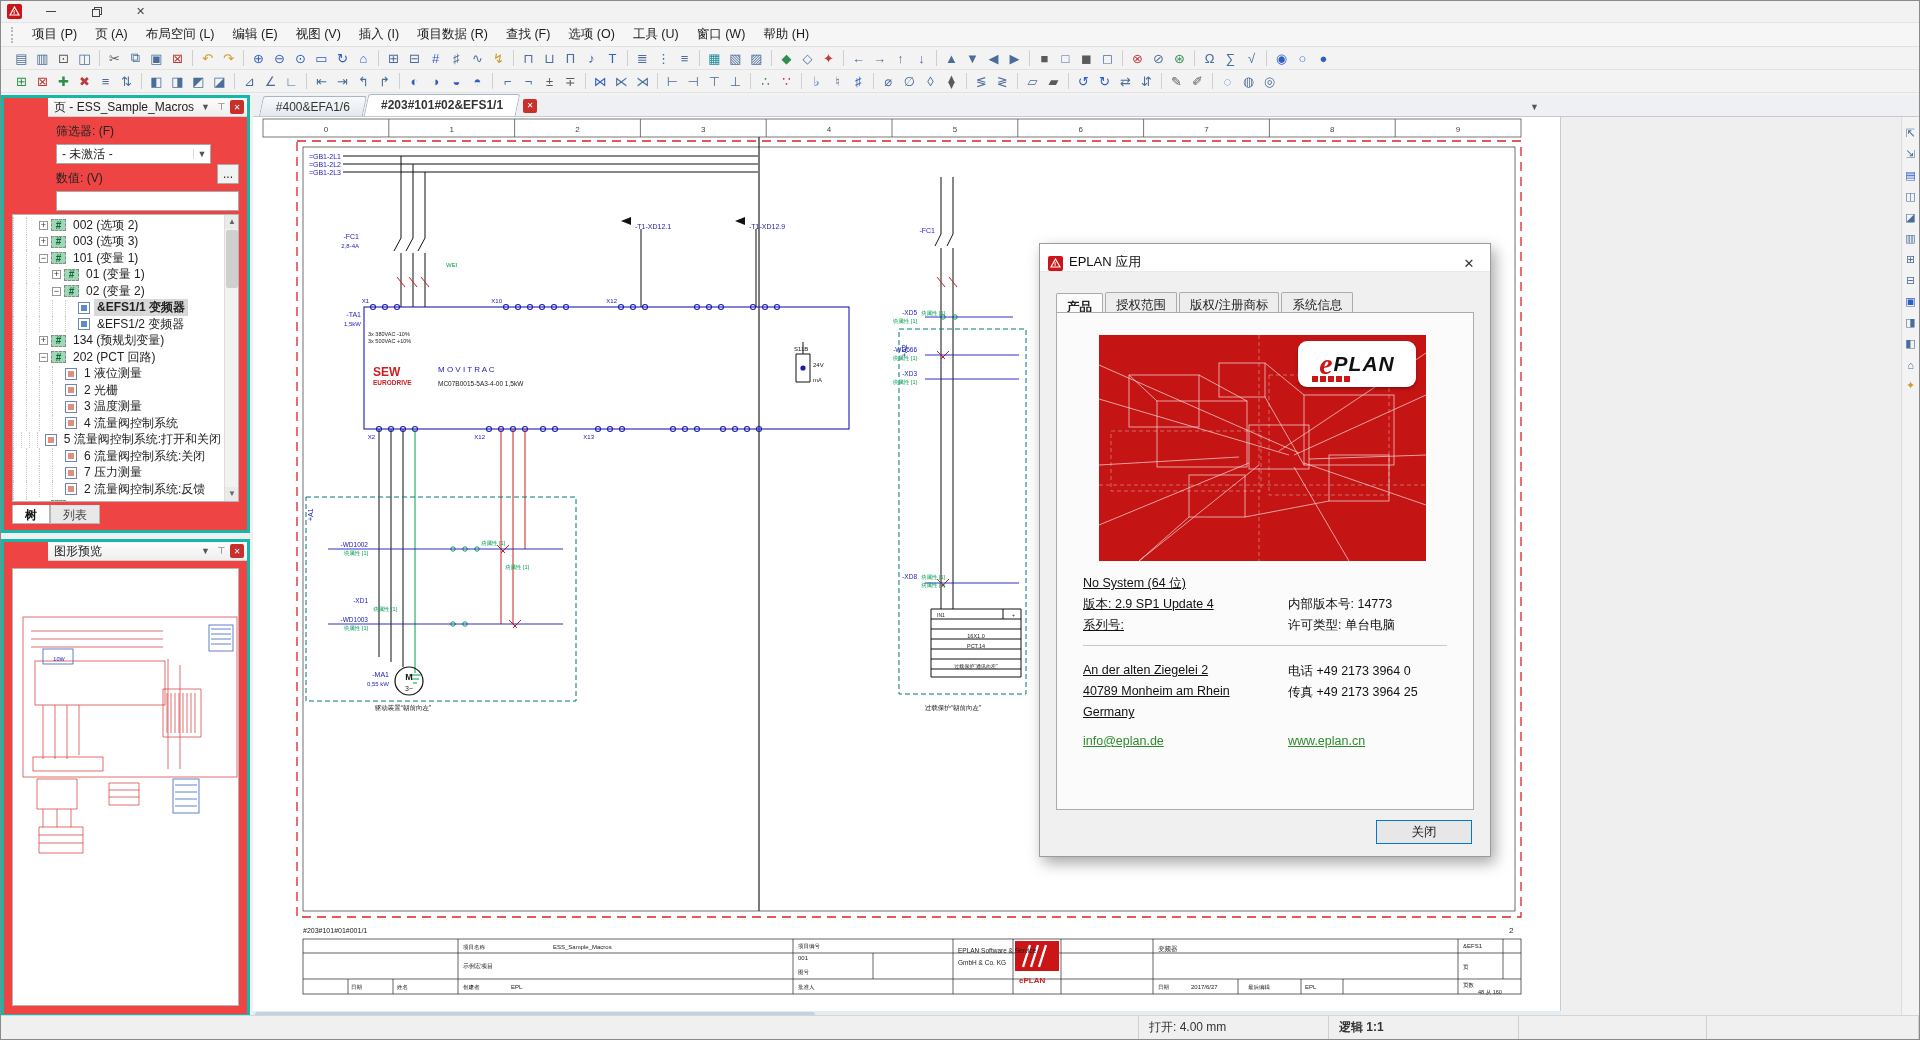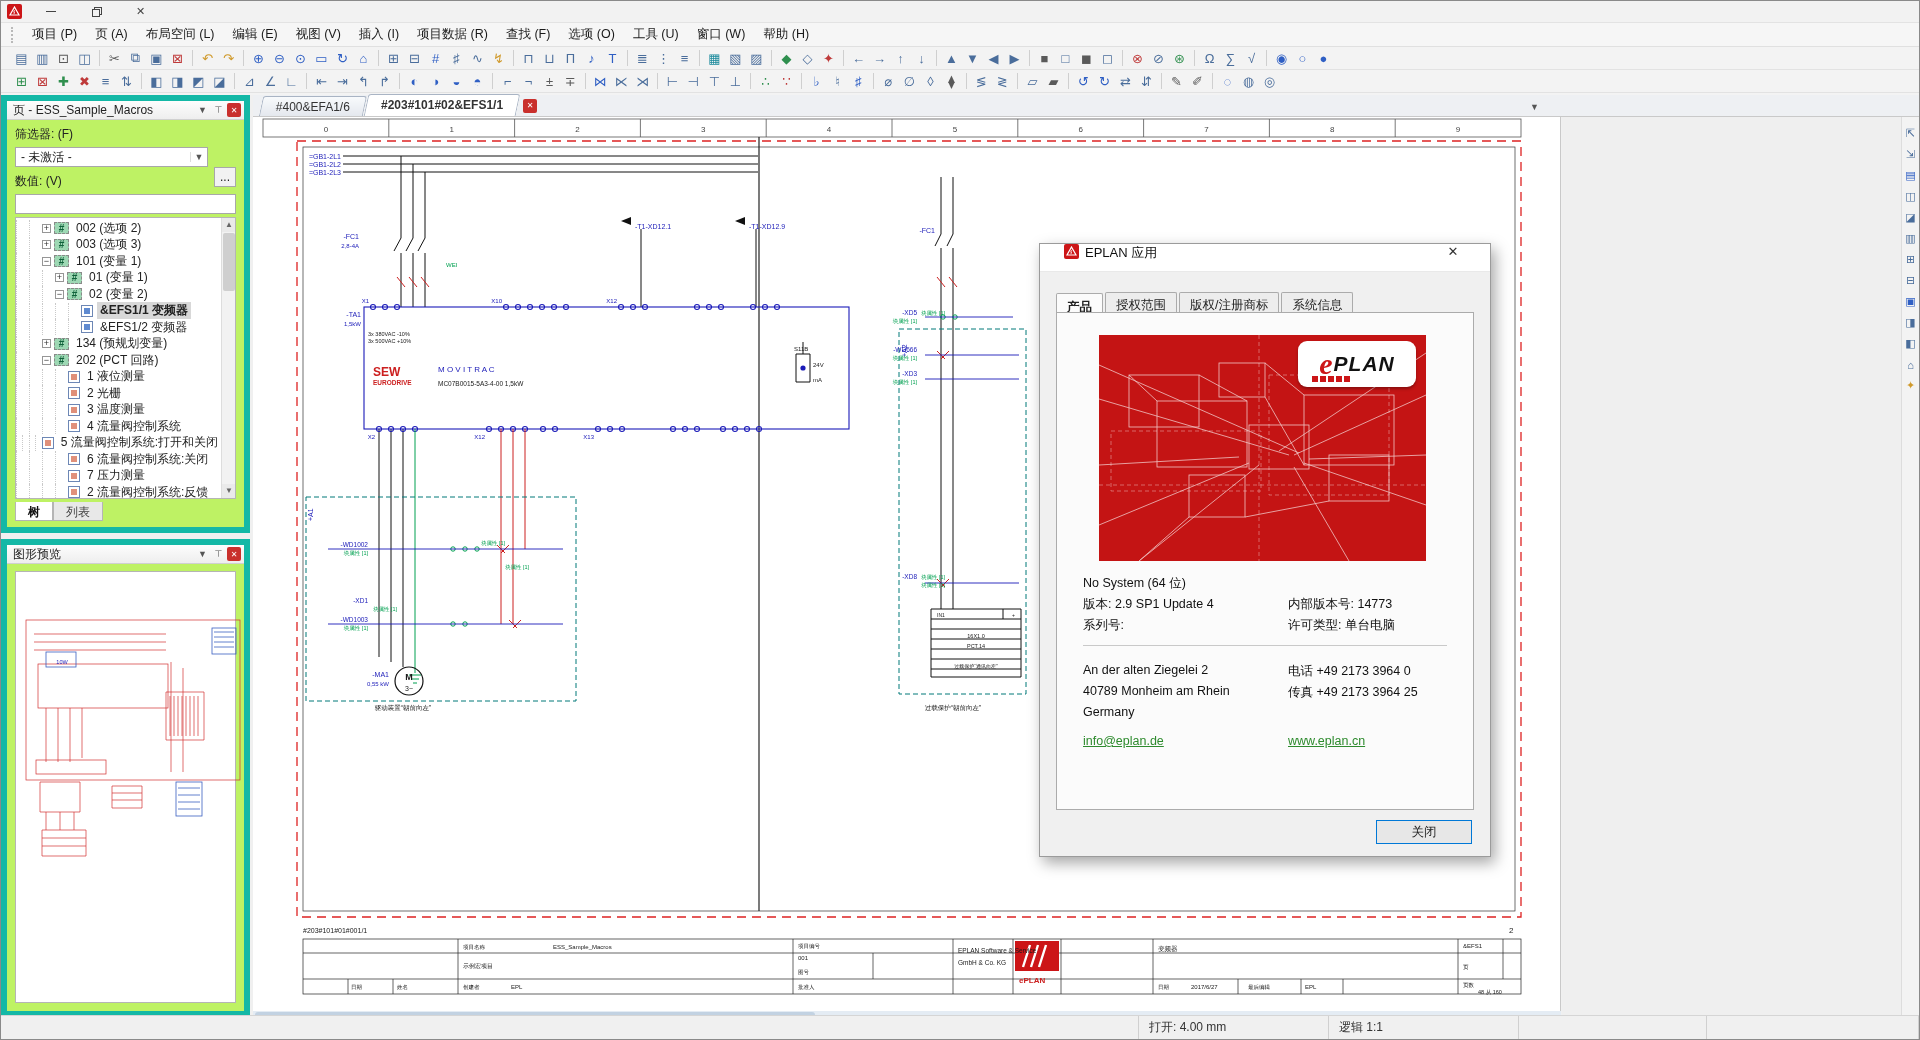--- a/index.html
+++ b/index.html
@@ -31,7 +31,7 @@
   #main { position:absolute; top:94px; left:0; right:0; bottom:24px; background:#f0f0f0; }
 
   
-  .dockpanel { position:absolute; background:#bef264; border:6px solid #14b8a6; }
+  .dockpanel { position:absolute; background:#ef4444; border:3px solid #14b8a6;padding-left:44px; }
   .dock-header { height:19px; background:linear-gradient(#fdfdfd,#eee); border-bottom:1px solid #d0d0d0; display:flex; align-items:center; padding:0 3px 0 6px; font-size:12px; color:#222; }
   .dock-header .dtitle { flex:1; white-space:nowrap; overflow:hidden; }
   .dkbtn { width:15px; height:14px; display:inline-flex; align-items:center; justify-content:center; font-size:9px; color:#555; margin-left:1px; }

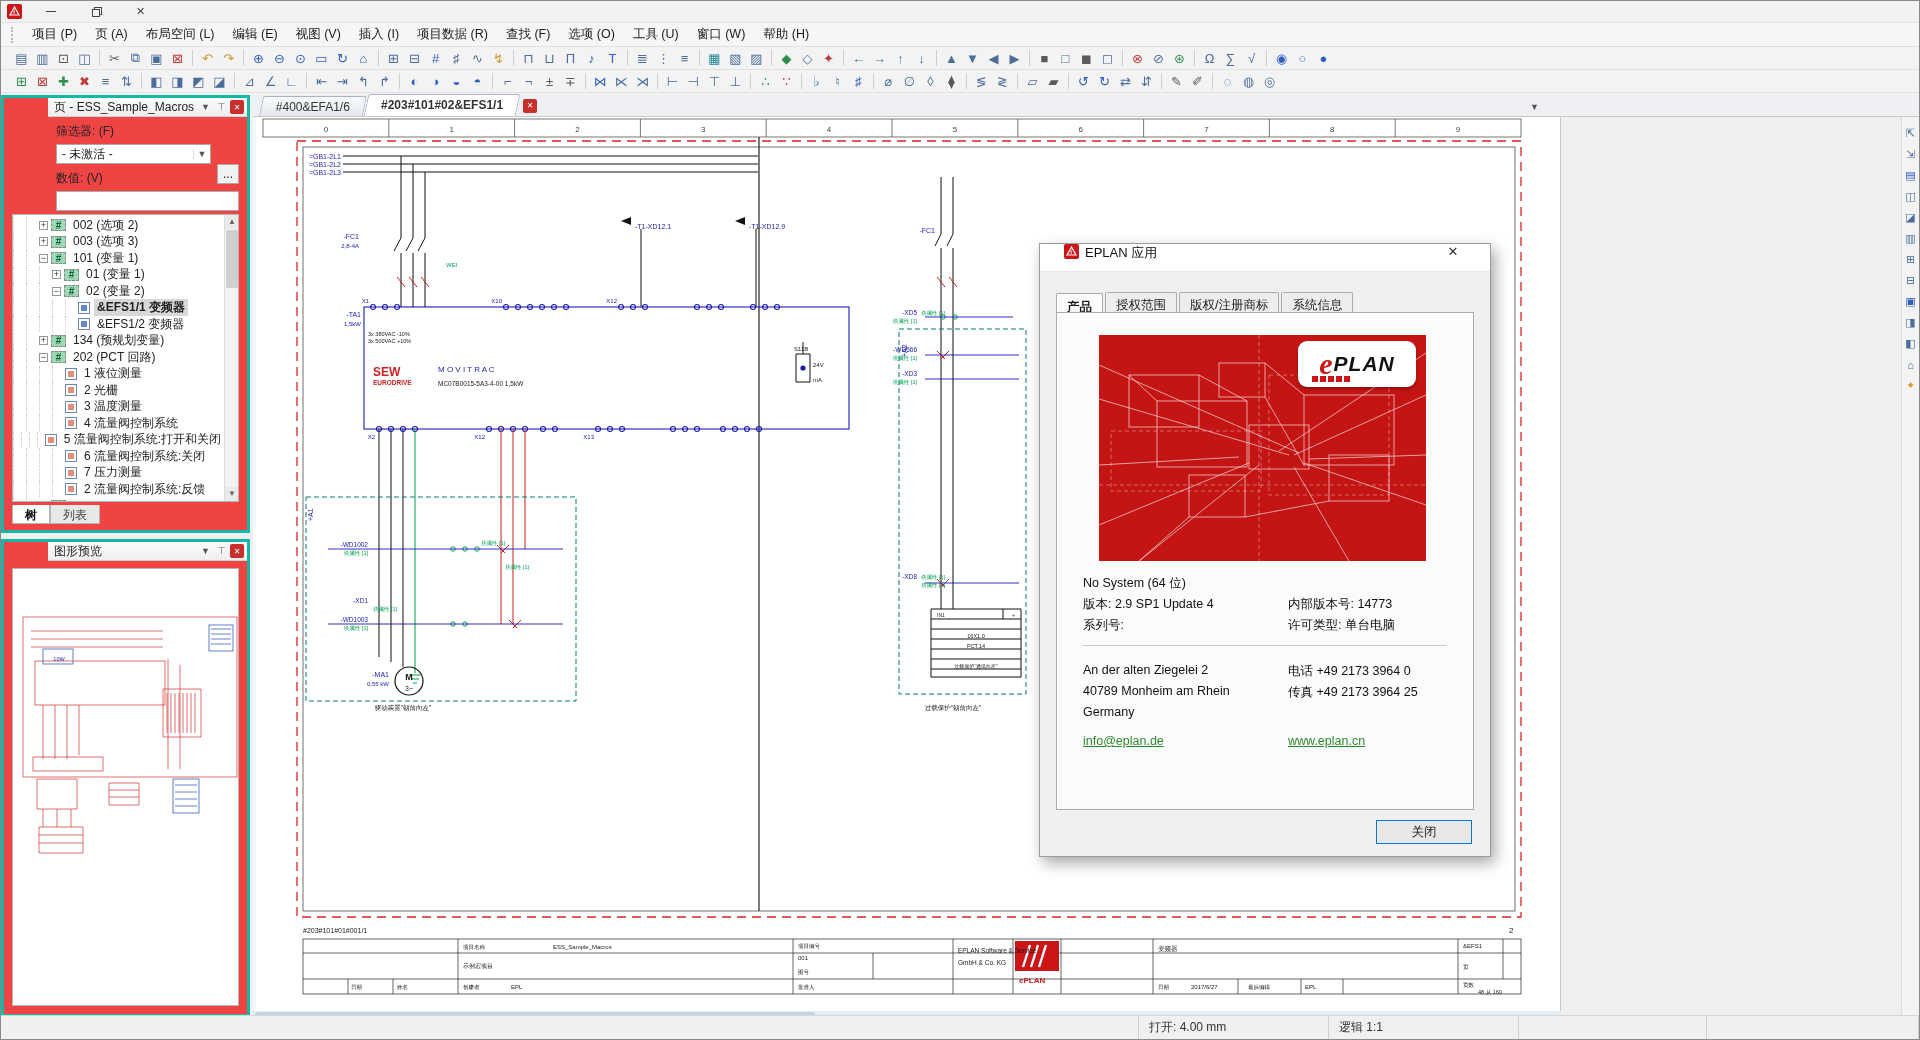--- a/index.html
+++ b/index.html
@@ -87,7 +87,7 @@
 
   
   #dialog { position:absolute; left:1038px; top:148px; width:452px; height:614px; background:#f0f0f0; border:1px solid #9b9b9b; box-shadow:4px 6px 14px rgba(0,0,0,.35); }
-  .dlg-title { height:28px; background:#fff; display:flex; align-items:flex-start; padding:0 24px; border-bottom:1px solid #e9e9e9;}
+  .dlg-title { height:28px; background:#fff; display:flex; align-items:flex-end; padding:0 8px; border-bottom:1px solid #e9e9e9;}
   .dlg-title .dtxt { flex:1; font-size:13px; color:#111; }
   .dlg-title .dclose { width:26px; text-align:center; font-size:13px; color:#333; }
   .dlg-tabs { display:flex; padding:20px 16px 0; }

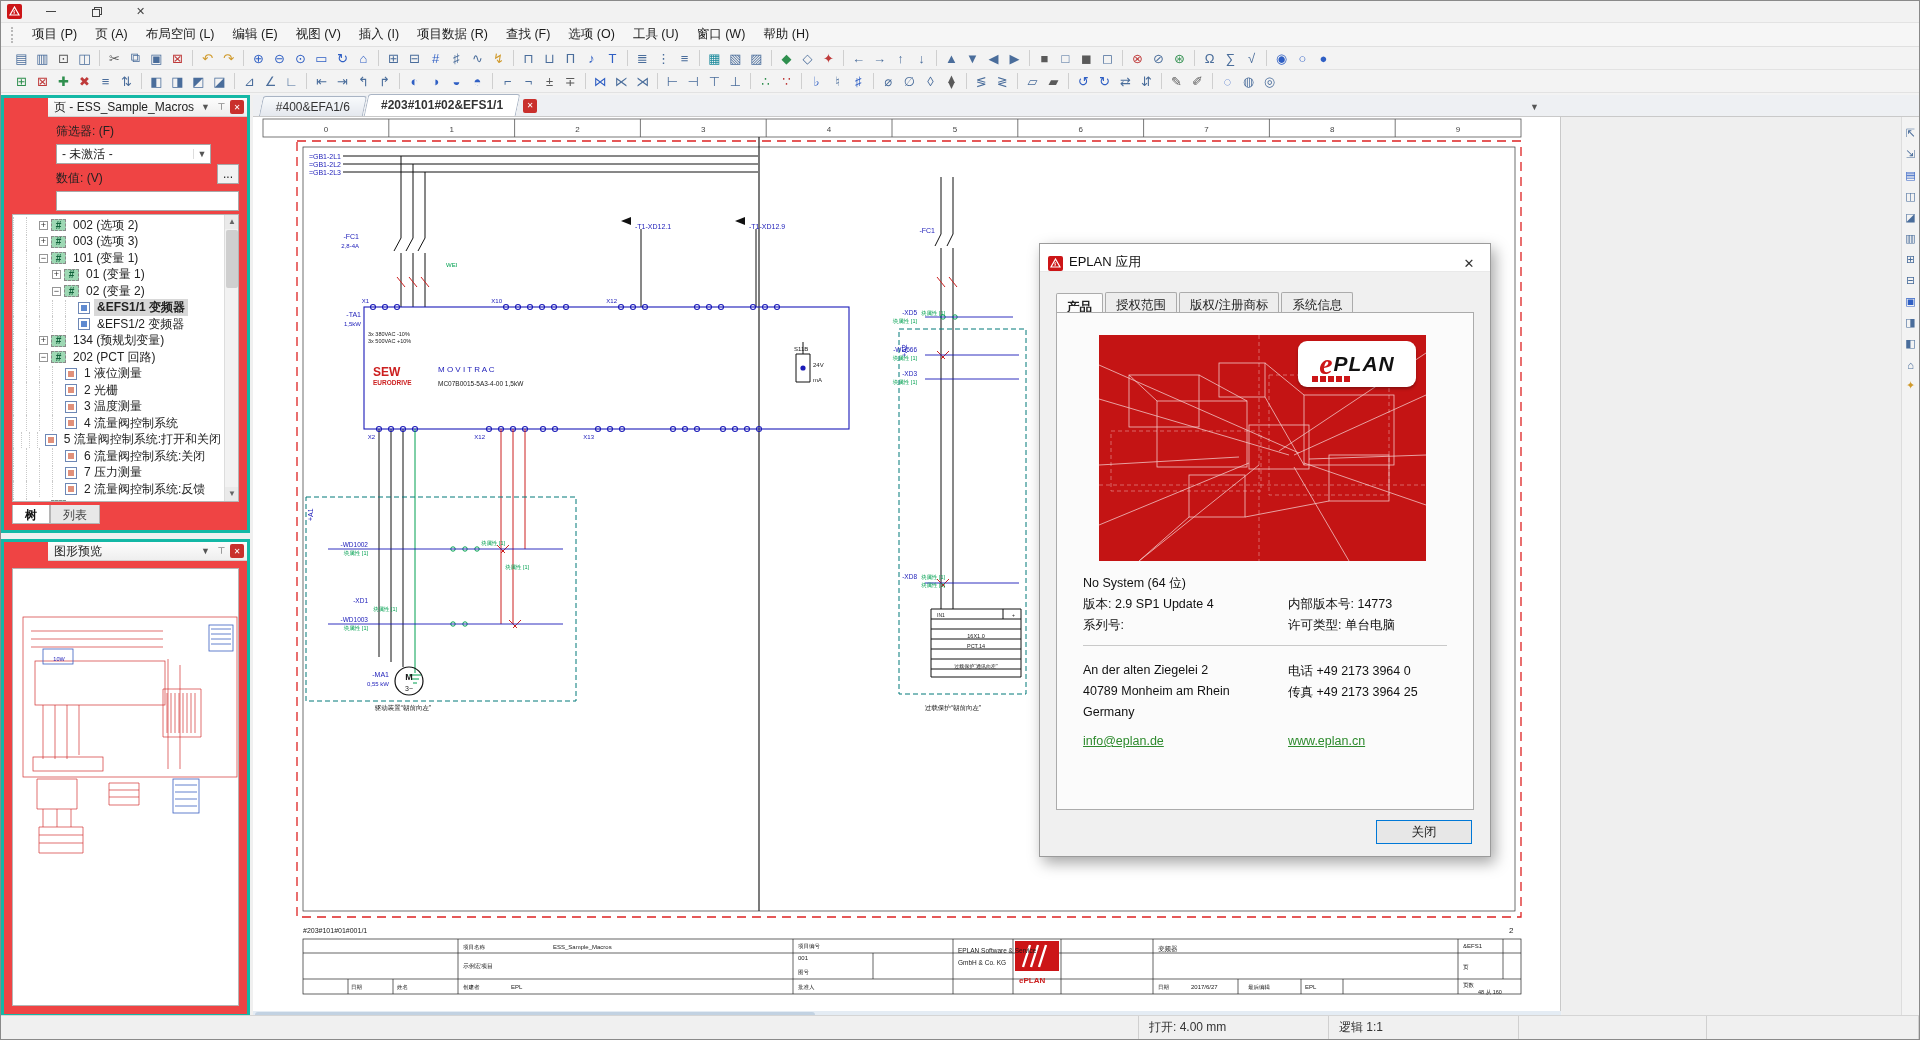--- a/index.html
+++ b/index.html
@@ -103,7 +103,7 @@
   .img-side { position:absolute; right:2px; top:224px; transform:rotate(-90deg); transform-origin:right top; color:#fff; font-size:5px; opacity:.85; white-space:nowrap;}
   .dlg-info { position:absolute; left:26px; right:26px; top:262px; }
   .irow { display:flex; min-height:21px; font-size:12.5px; color:#111; }
-  .irow .l { width:205px; }
+  .irow .l { width:205px;text-decoration:underline; }
   .irow .r { flex:1; }
   .irow .link { color:#2e8b2e; text-decoration:underline; }
   .dlg-hr { border-top:1px solid #c9c9c9; margin:7px 0 9px; }

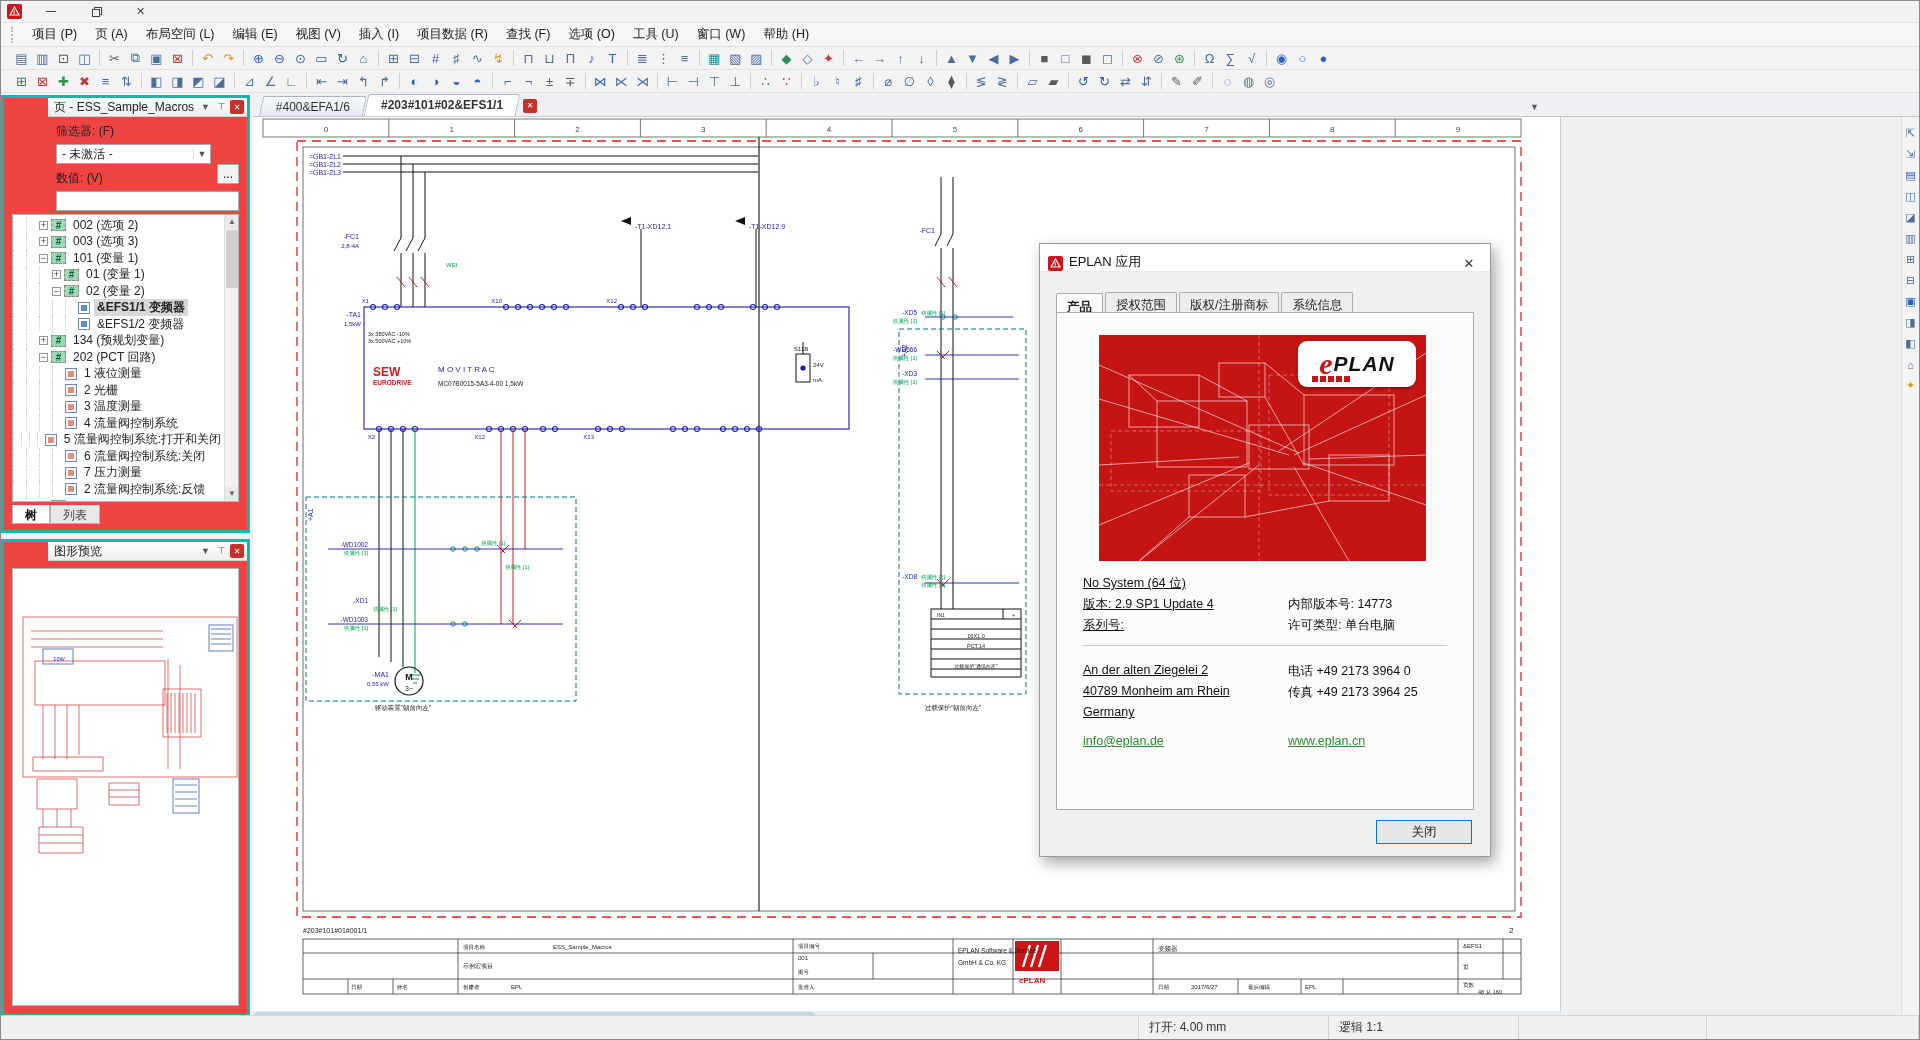--- a/index.html
+++ b/index.html
@@ -924,7 +924,7 @@
   <div id="statusbar">
       <div class="scell" style="flex: 1 1 0%;"></div>
       <div class="scell" style="width: 190px;">打开: 4.00 mm</div>
-      <div class="scell" style="width: 190px;">逻辑 1:1</div>
+      <div class="scell" style="width: 190px; font-weight: bold;">逻辑 1:1</div>
       <div class="scell" style="width: 188px;"></div>
       <div class="scell" style="width: 212px;"></div>
     </div>

